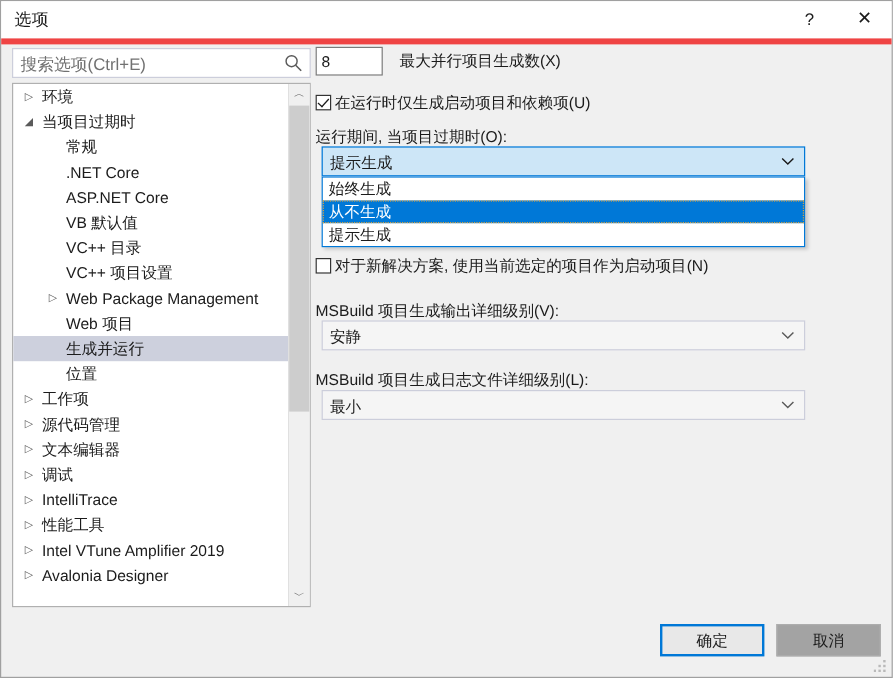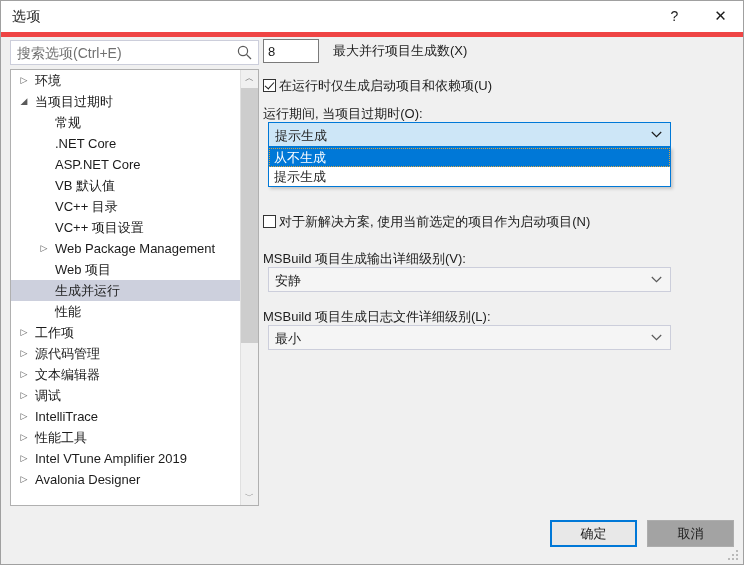--- a/index.html
+++ b/index.html
@@ -495,6 +495,7 @@
     </div>
 
     <div id="combo-list">
+        <div class="combo-opt">始终生成</div>
         <div class="combo-opt highlighted">从不生成</div>
         <div class="combo-opt">提示生成</div>
       </div>

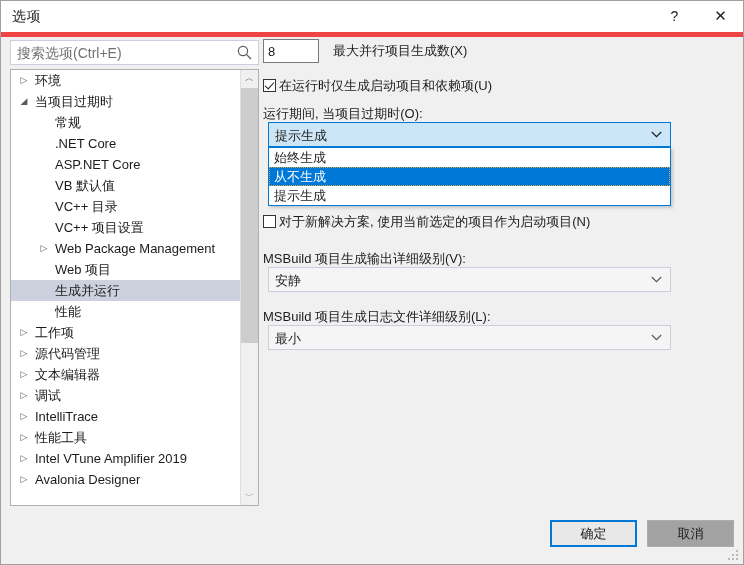--- a/index.html
+++ b/index.html
@@ -430,6 +430,10 @@
         <div class="tree-item d1 selected">
           <span class="tw"></span>
           <span class="lbl">生成并运行</span>
+        </div>
+        <div class="tree-item d1">
+          <span class="tw"></span>
+          <span class="lbl">位置</span>
         </div>
         <div class="tree-item d1">
           <span class="tw"></span>

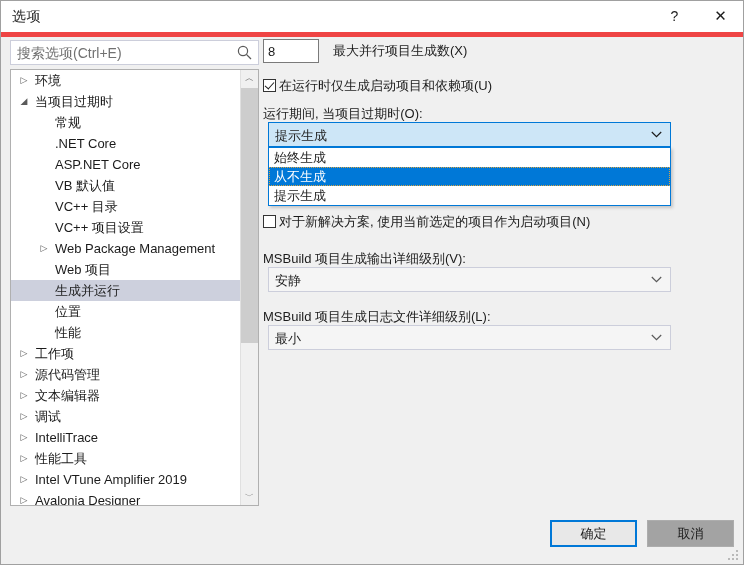--- a/index.html
+++ b/index.html
@@ -434,10 +434,6 @@
         <div class="tree-item d1">
           <span class="tw"></span>
           <span class="lbl">位置</span>
-        </div>
-        <div class="tree-item d1">
-          <span class="tw"></span>
-          <span class="lbl">性能</span>
         </div>
         <div class="tree-item d0">
           <span class="tw">▷</span>

